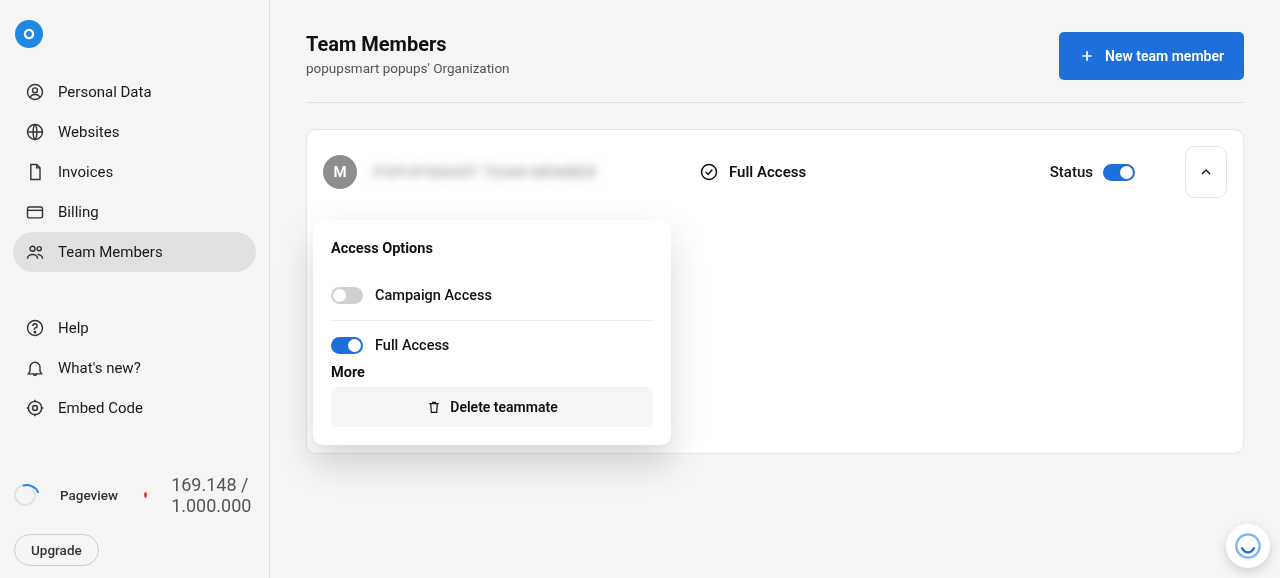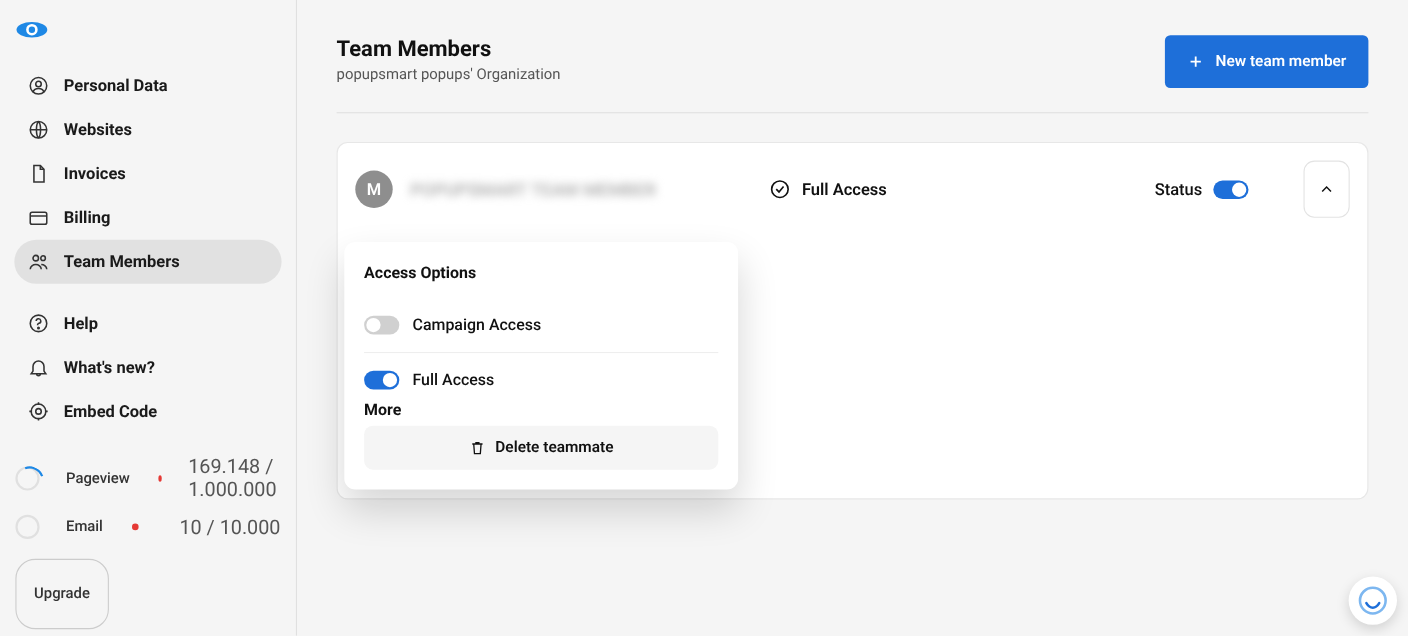--- a/index.html
+++ b/index.html
@@ -49,7 +49,7 @@
       border-radius: 22px;
       cursor: pointer;
       font-size: 15px;
-      font-weight: 700;
+      font-weight: 400;
       color: #1a1a1a;
     }
     .nav-item.active {

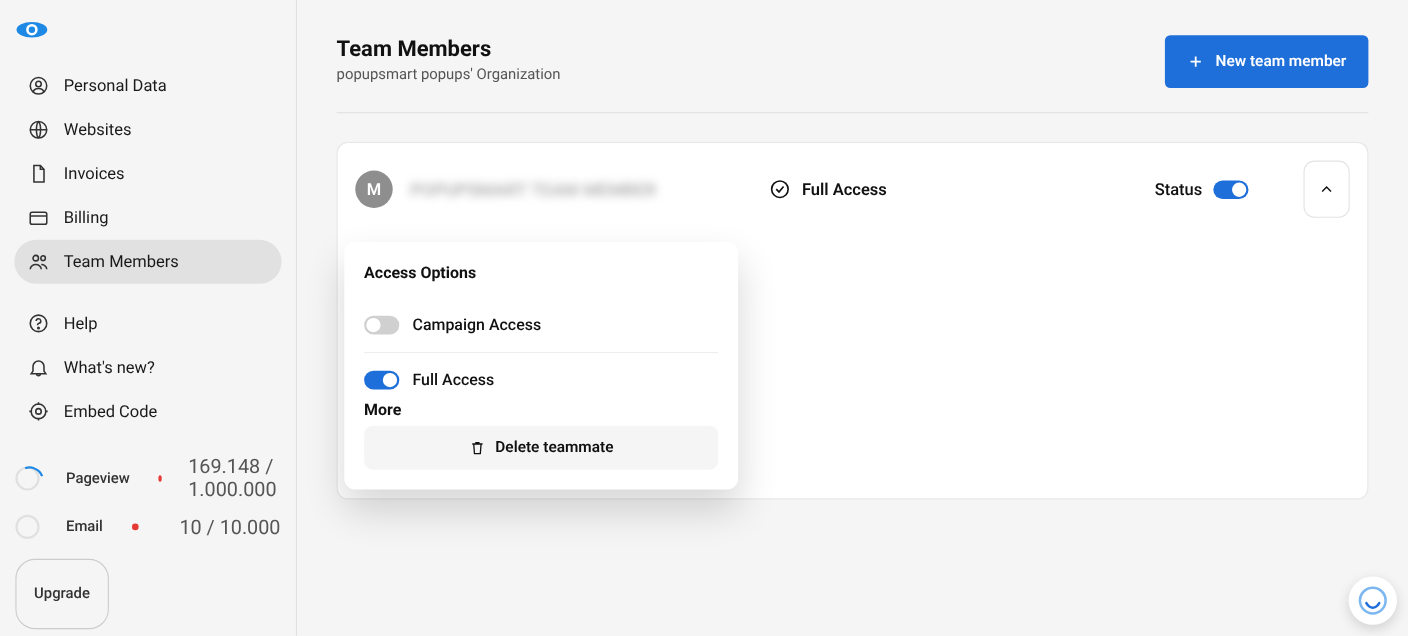--- a/index.html
+++ b/index.html
@@ -441,12 +441,6 @@
       <span class="usage-label">Pageview</span>
       <span class="dot-indicator"></span>
       <span class="usage-value">169.148 / 1.000.000</span>
-    </div>
-    <div class="usage-row">
-      <span class="usage-circle"></span>
-      <span class="usage-label">Email</span>
-      <span class="dot-indicator"></span>
-      <span class="usage-value">10 / 10.000</span>
     </div>
     <button class="upgrade-btn">Upgrade</button>
   </div>

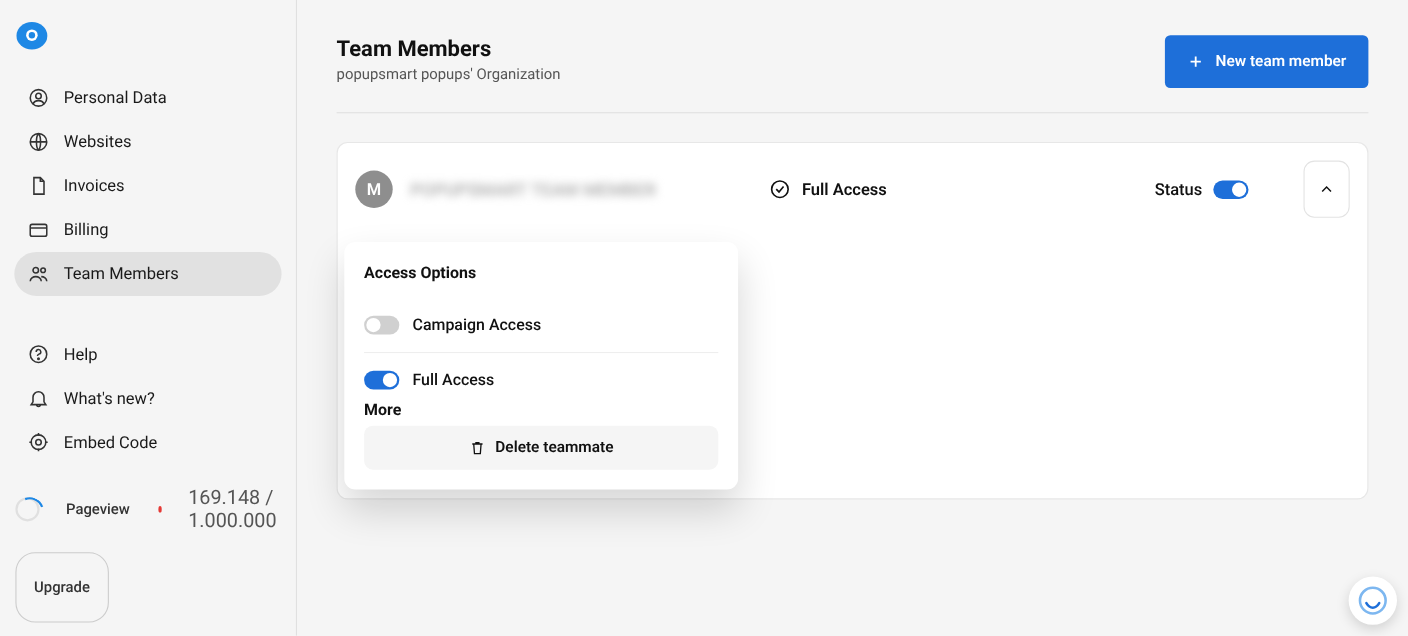--- a/index.html
+++ b/index.html
@@ -127,7 +127,7 @@
     .upgrade-btn {
       border: 1px solid #ccc;
       background: transparent;
-      padding: 23px 16px;
+      padding: 7px 16px;
       border-radius: 18px;
       font-size: 13.5px;
       font-weight: 500;

